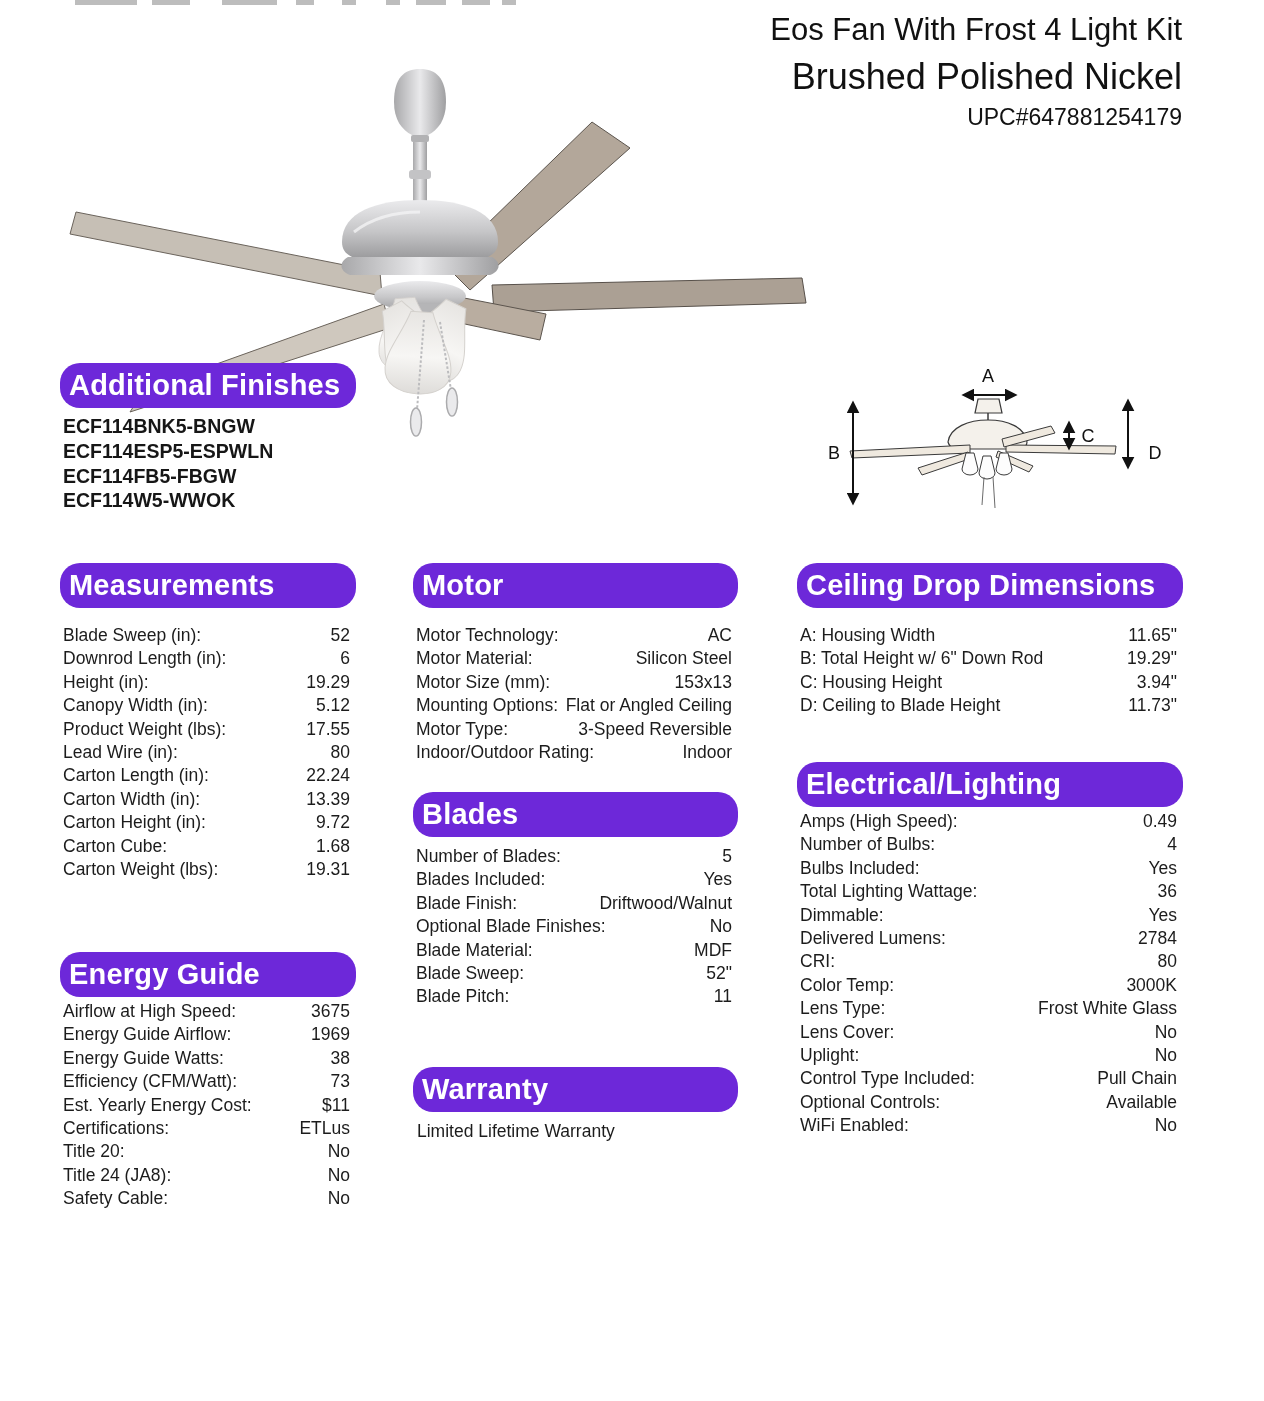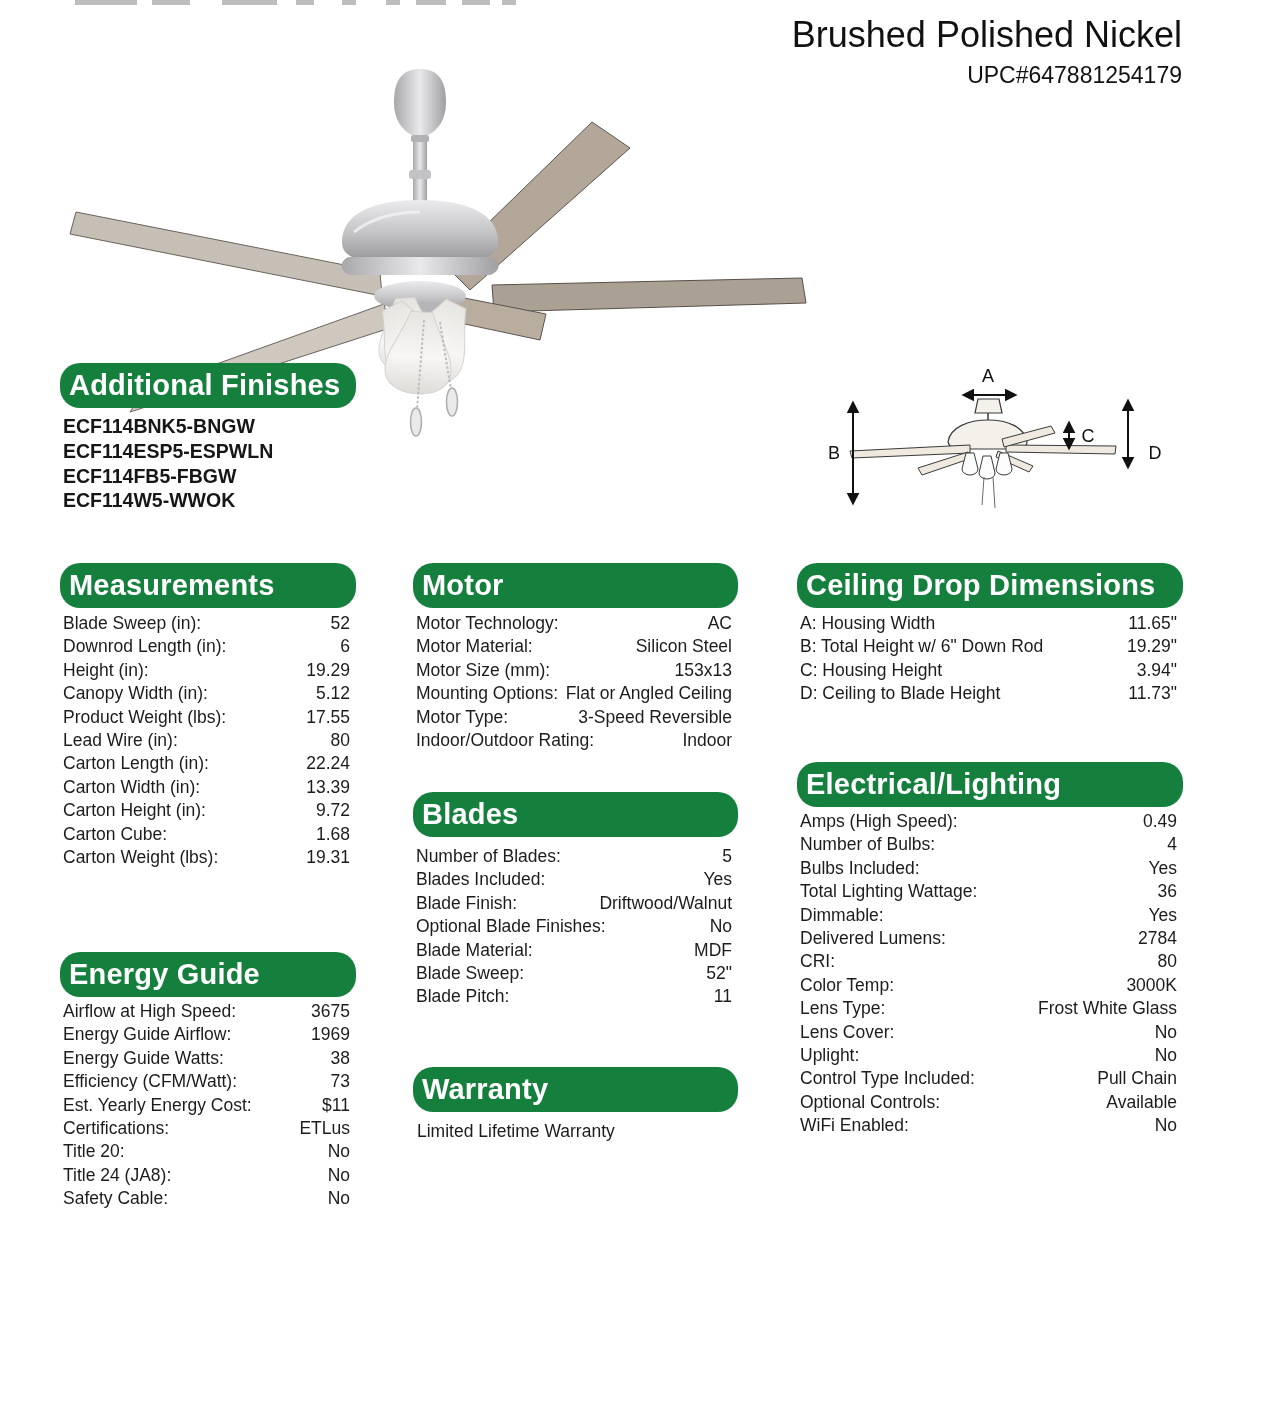--- a/index.html
+++ b/index.html
@@ -62,6 +62,7 @@
   </div>
 
   <div class="title-block">
+    <div class="title">Eos Fan With Frost 4 Light Kit</div>
     <div class="subtitle">Brushed Polished Nickel</div>
     <div class="upc">UPC#647881254179</div>
   </div>

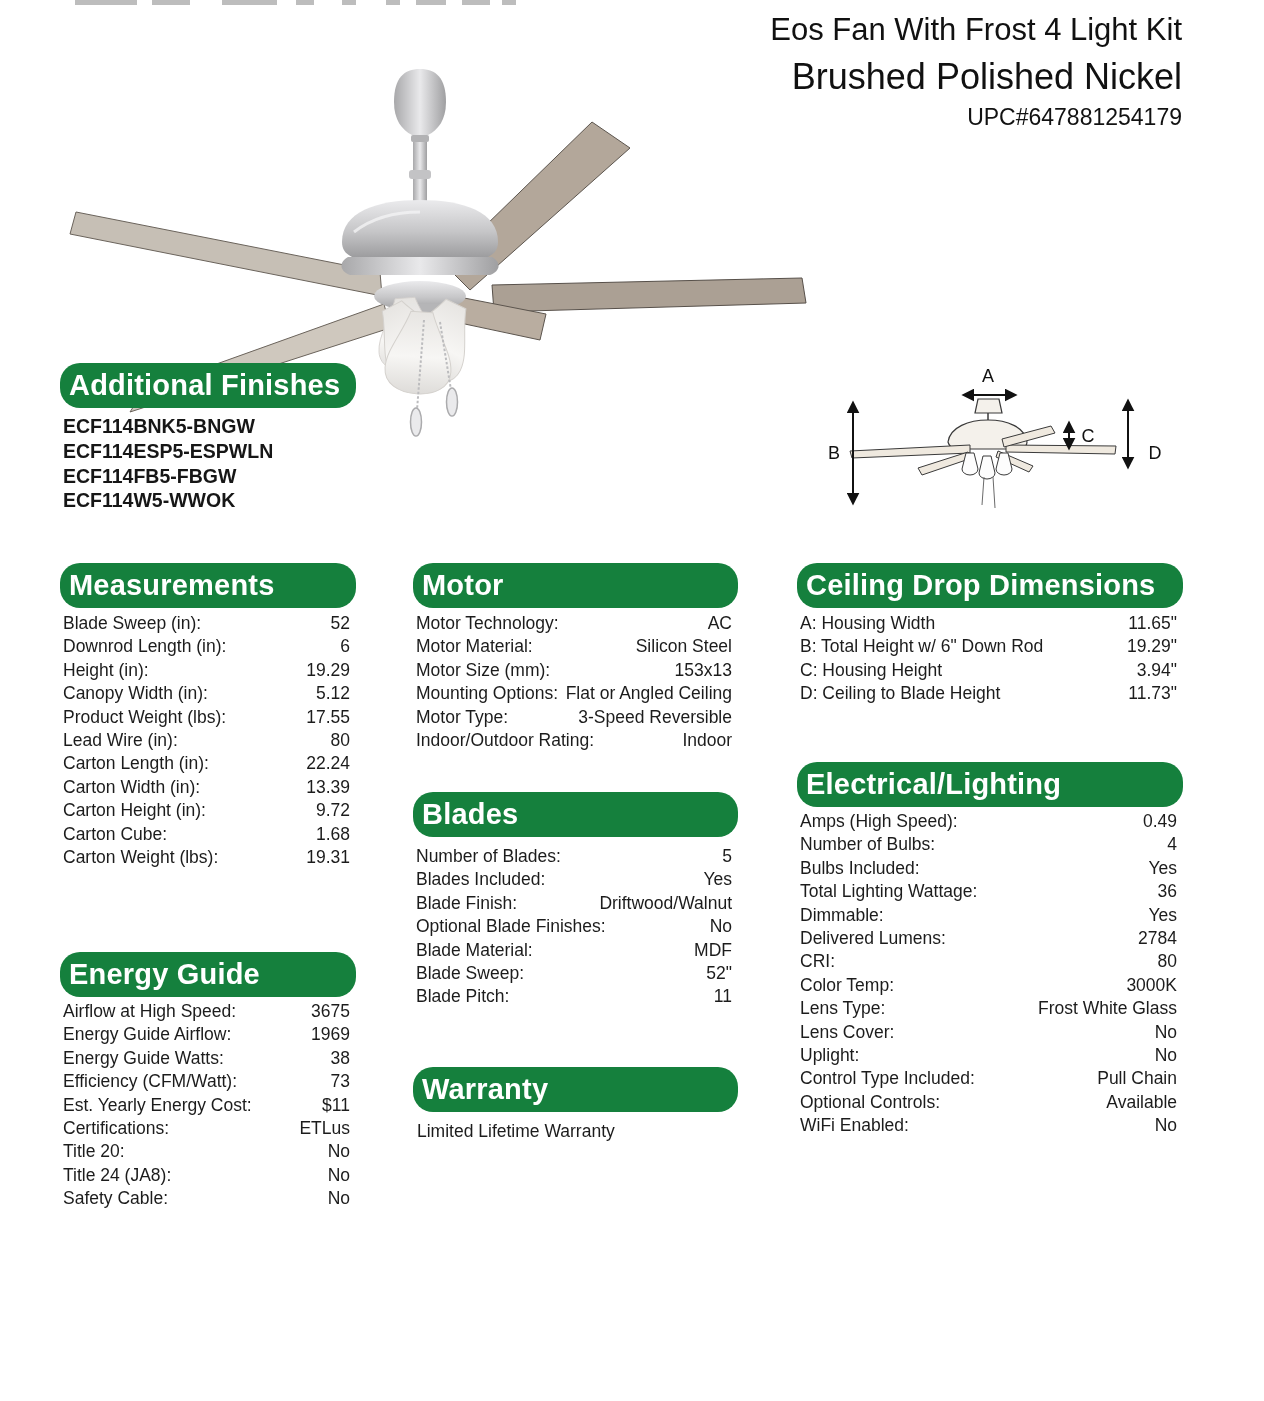--- a/index.html
+++ b/index.html
@@ -18,7 +18,7 @@
 
   
   .section { position:absolute; }
-  .section-header { background:#15803d; color:#fff; font-weight:bold; font-size:29px;
+  .section-header { background:#6d28d9; color:#fff; font-weight:bold; font-size:29px;
                     height:45px; line-height:45px; padding-left:9px; letter-spacing:.2px;border-radius:20px; }
   .rows { margin-top:4px; }
   .spec-row { display:flex; justify-content:space-between; align-items:baseline;

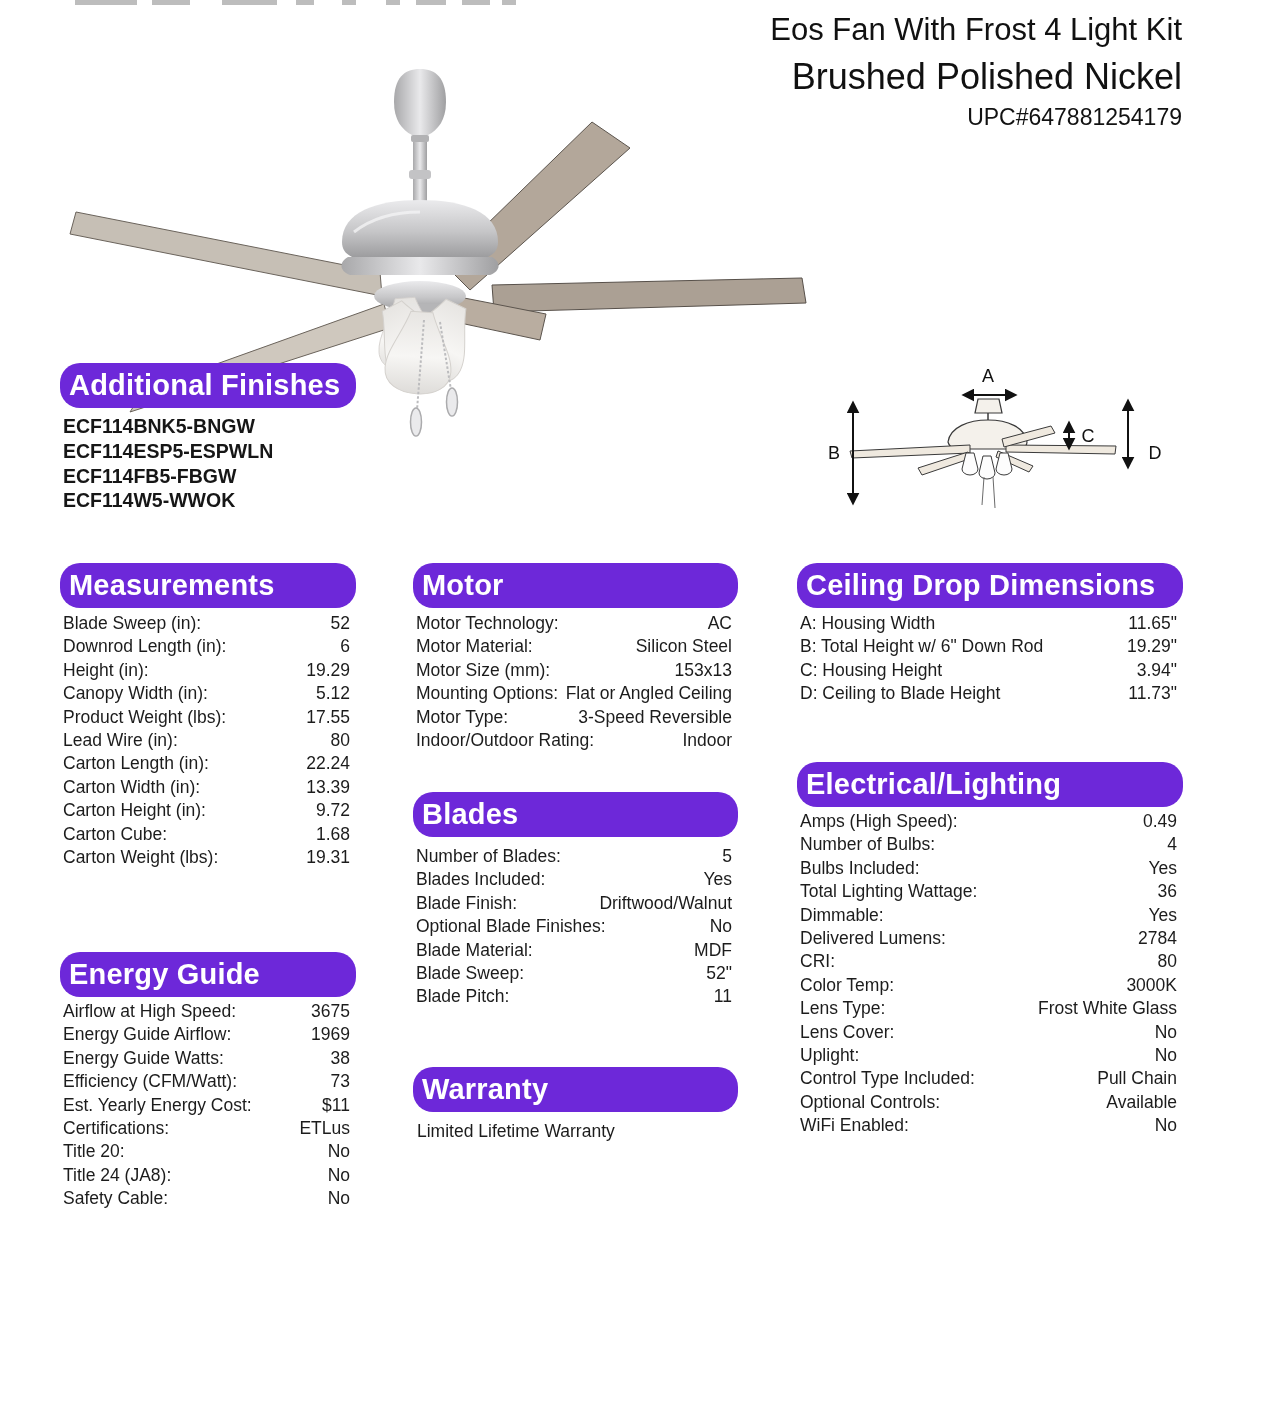--- a/index.html
+++ b/index.html
@@ -20,7 +20,7 @@
   .section { position:absolute; }
   .section-header { background:#6d28d9; color:#fff; font-weight:bold; font-size:29px;
                     height:45px; line-height:45px; padding-left:9px; letter-spacing:.2px;border-radius:20px; }
-  .rows { margin-top:4px; }
+  .rows { margin-top:16px; }
   .spec-row { display:flex; justify-content:space-between; align-items:baseline;
               font-size:17.5px; line-height:23.4px; padding:0 6px 0 3px; }
   .spec-label { white-space:nowrap; }

